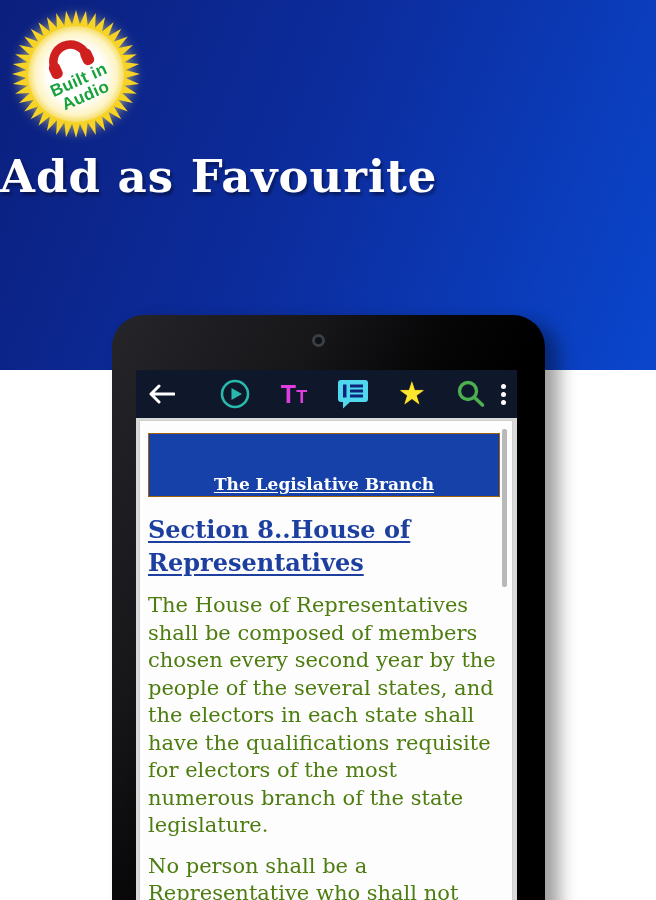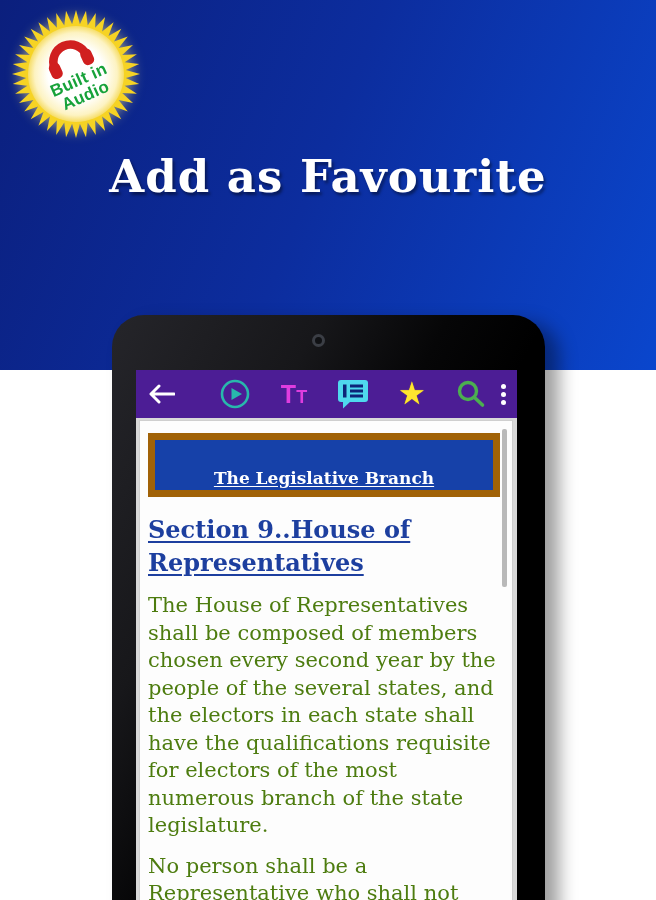--- a/index.html
+++ b/index.html
@@ -16,7 +16,7 @@
   }
   .headline {
     position:absolute; left:0; top:150px; width:100%;
-    text-align:center; color:#ffffff;
+    color:#ffffff;
     font-family:"DejaVu Serif", serif; font-weight:bold;
     font-size:45px; letter-spacing:1px;
     text-shadow:2px 3px 3px rgba(0,0,0,.42);

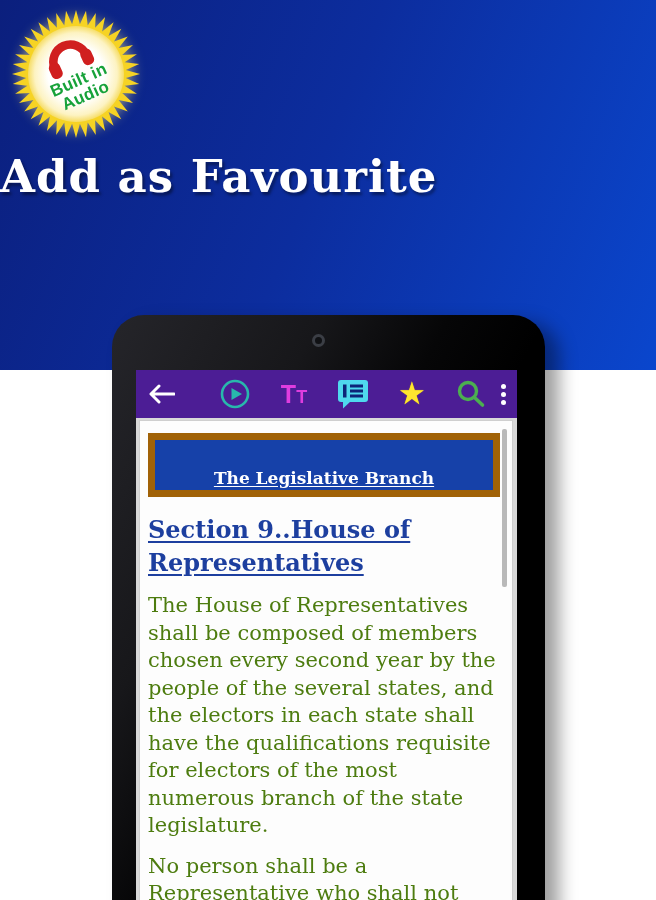--- a/index.html
+++ b/index.html
@@ -52,7 +52,7 @@
 
   
   .toolbar {
-    height:48px; flex:none; background:#4c1d95;
+    height:48px; flex:none; background:#0f172a;
     display:flex; align-items:flex-start;
   }
   .tb { height:48px; display:flex; align-items:center; justify-content:center; flex:none;

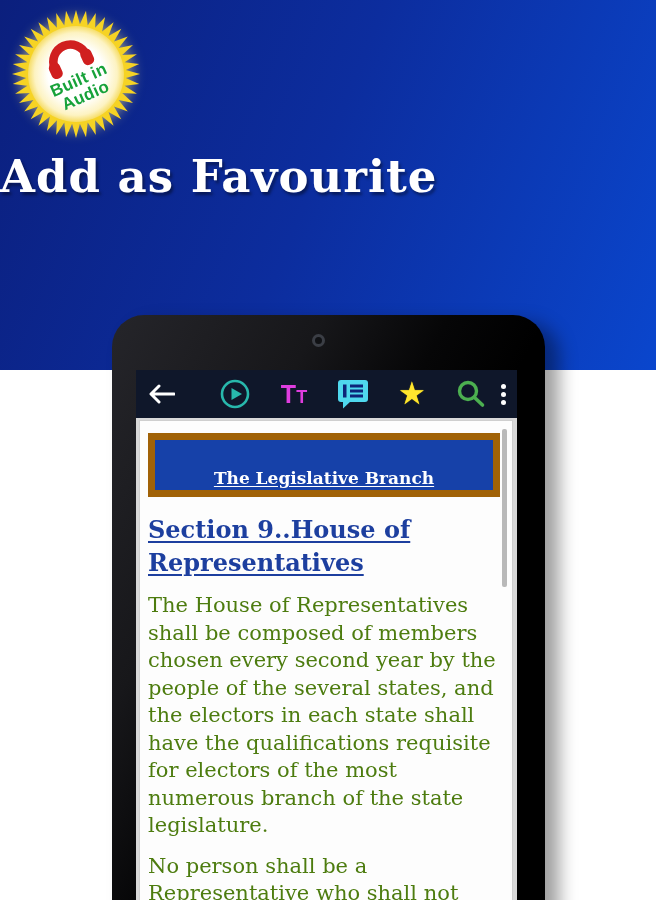--- a/index.html
+++ b/index.html
@@ -76,7 +76,7 @@
     padding:12px 12px 0 8px;
   }
   .page-header {
-    height:64px; background:#1641a9; border:7px solid #a16207;
+    height:64px; background:#1641a9; border:1px solid #a16207;
     display:flex; align-items:flex-end; justify-content:center;
     padding-bottom:2px;
   }

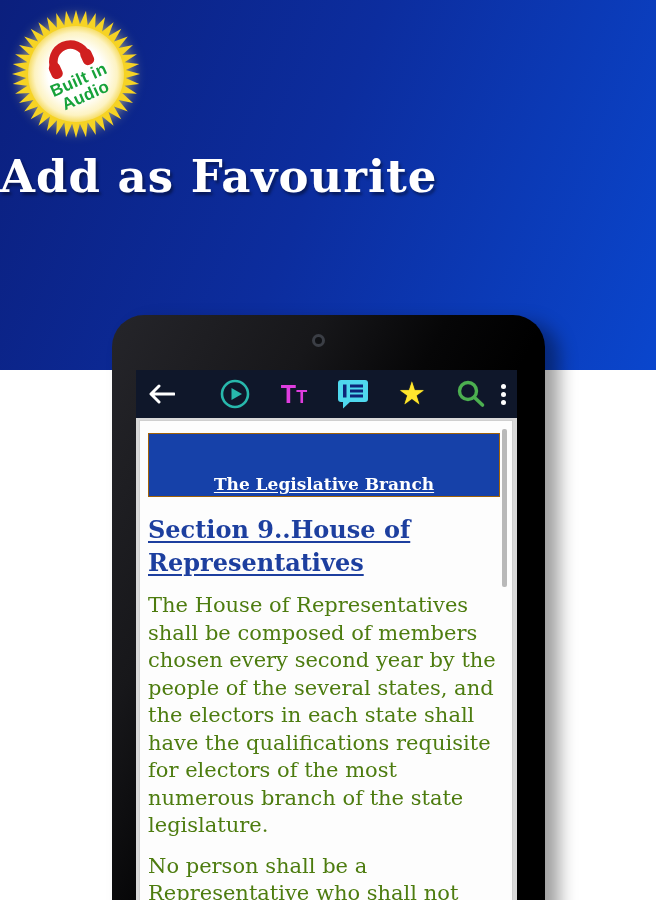--- a/index.html
+++ b/index.html
@@ -192,7 +192,7 @@
 
         <div class="scrollbar"></div>
 
-        <h2 class="section-heading">Section 9..House of Representatives</h2>
+        <h2 class="section-heading">Section 8..House of Representatives</h2>
 
         <p>The House of Representatives shall be composed of members chosen every second year by the people of the several states, and the electors in each state shall have the qualifications requisite for electors of the most numerous branch of the state legislature.</p>
         <p>No person shall be a Representative who shall not</p>

